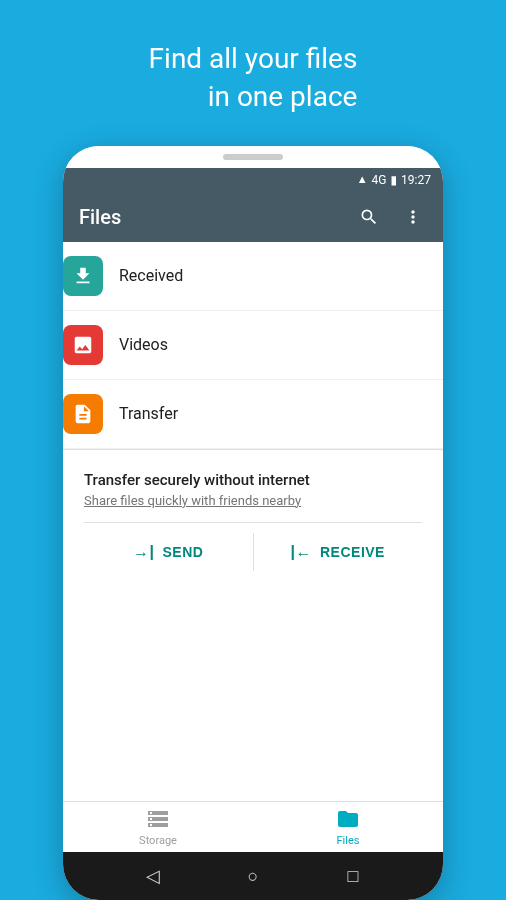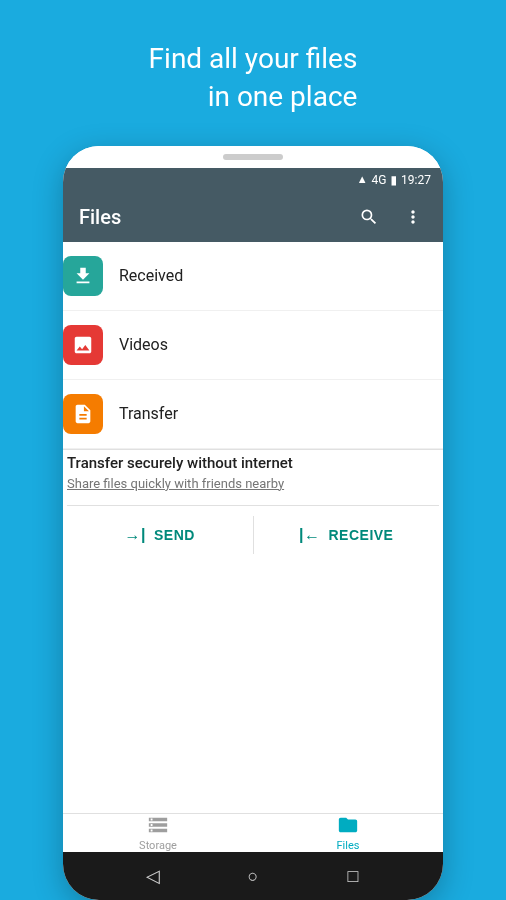--- a/index.html
+++ b/index.html
@@ -145,7 +145,7 @@
 
     .transfer-section {
       background: white;
-      padding: 4px;
+      padding: 21px;
       border-top: 1px solid #e0e0e0;
     }
 

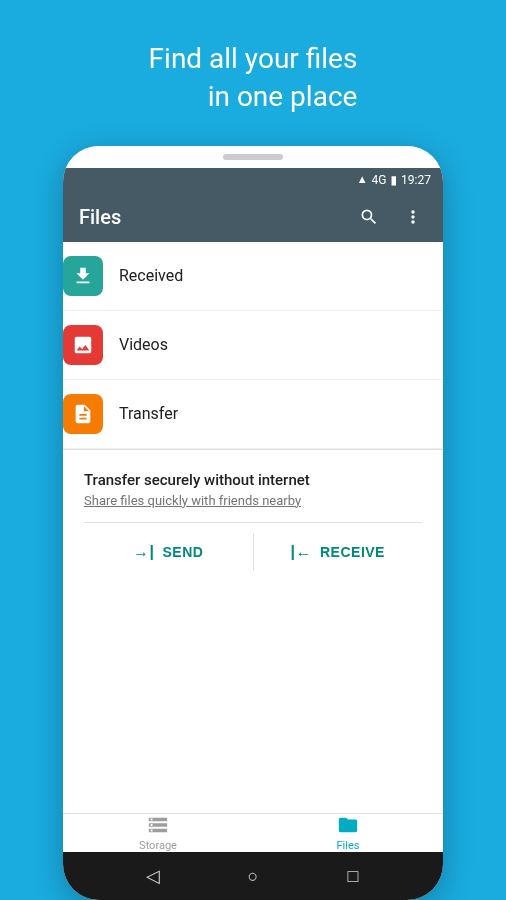--- a/index.html
+++ b/index.html
@@ -194,7 +194,7 @@
       background: white;
       display: flex;
       border-top: 1px solid #e0e0e0;
-      height: 39px;
+      height: 51px;
     }
 
     .nav-item {

